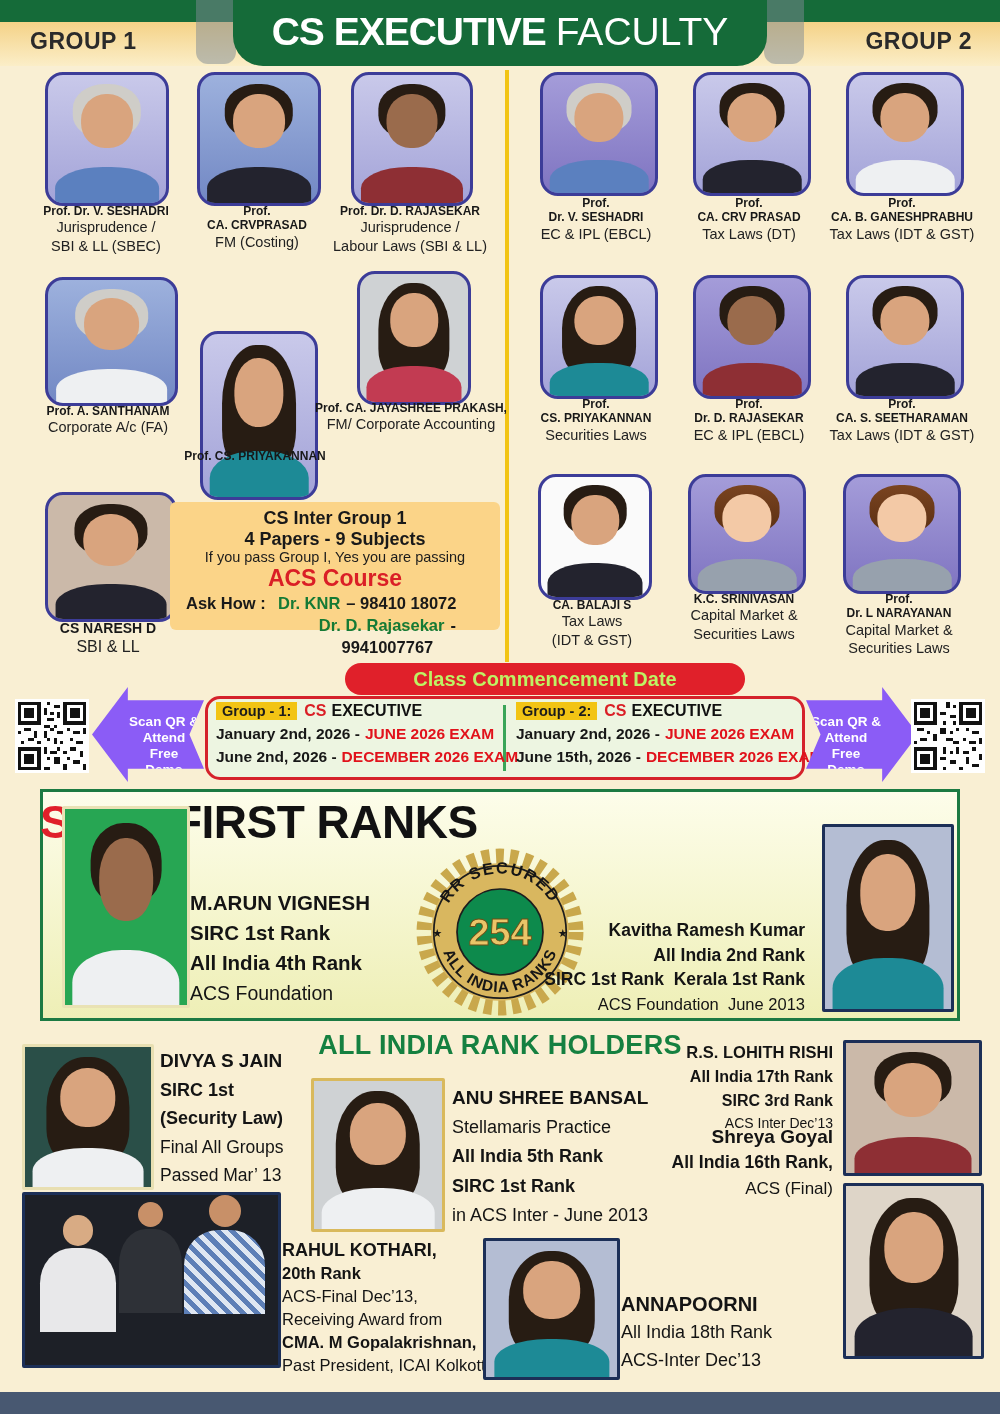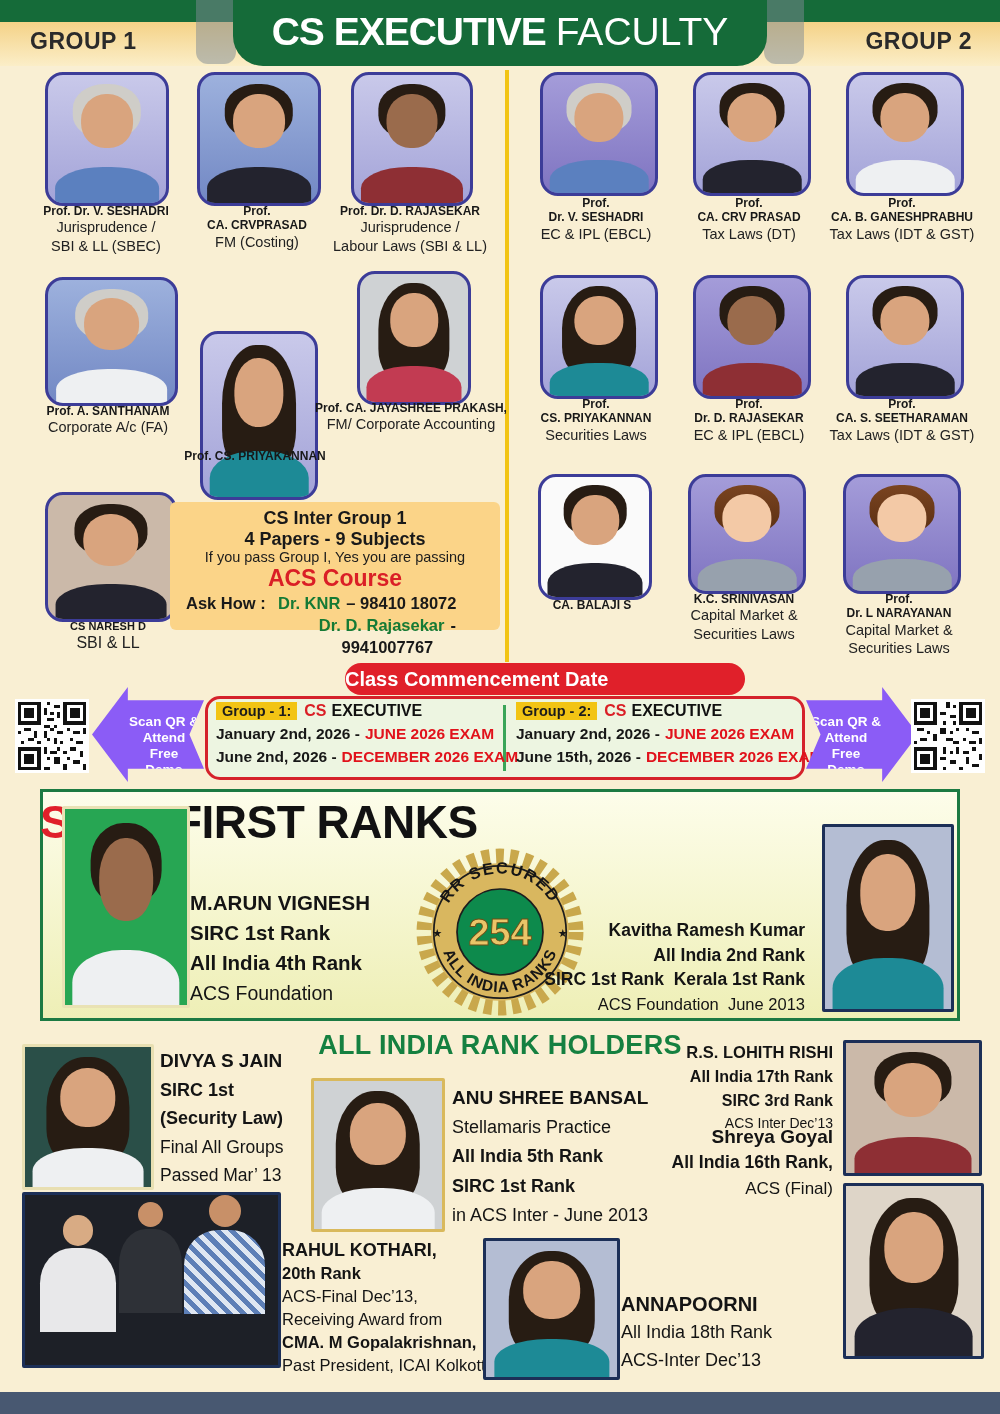--- a/index.html
+++ b/index.html
@@ -42,7 +42,7 @@
   .cap{position:absolute;text-align:center;color:#181818}
   .cap .nm{font-weight:800;font-size:12px;line-height:1.2;white-space:pre-line}
   .cap .sub{font-size:14.5px;line-height:1.25;white-space:pre-line;color:#222}
-  .cap.big .nm{font-size:11px}.cap.big .sub{font-size:16px}
+  .cap.big .nm{font-size:14px}.cap.big .sub{font-size:16px}
 
   .divider{position:absolute;left:505px;top:70px;width:4px;height:592px;background:#f2c414}
 

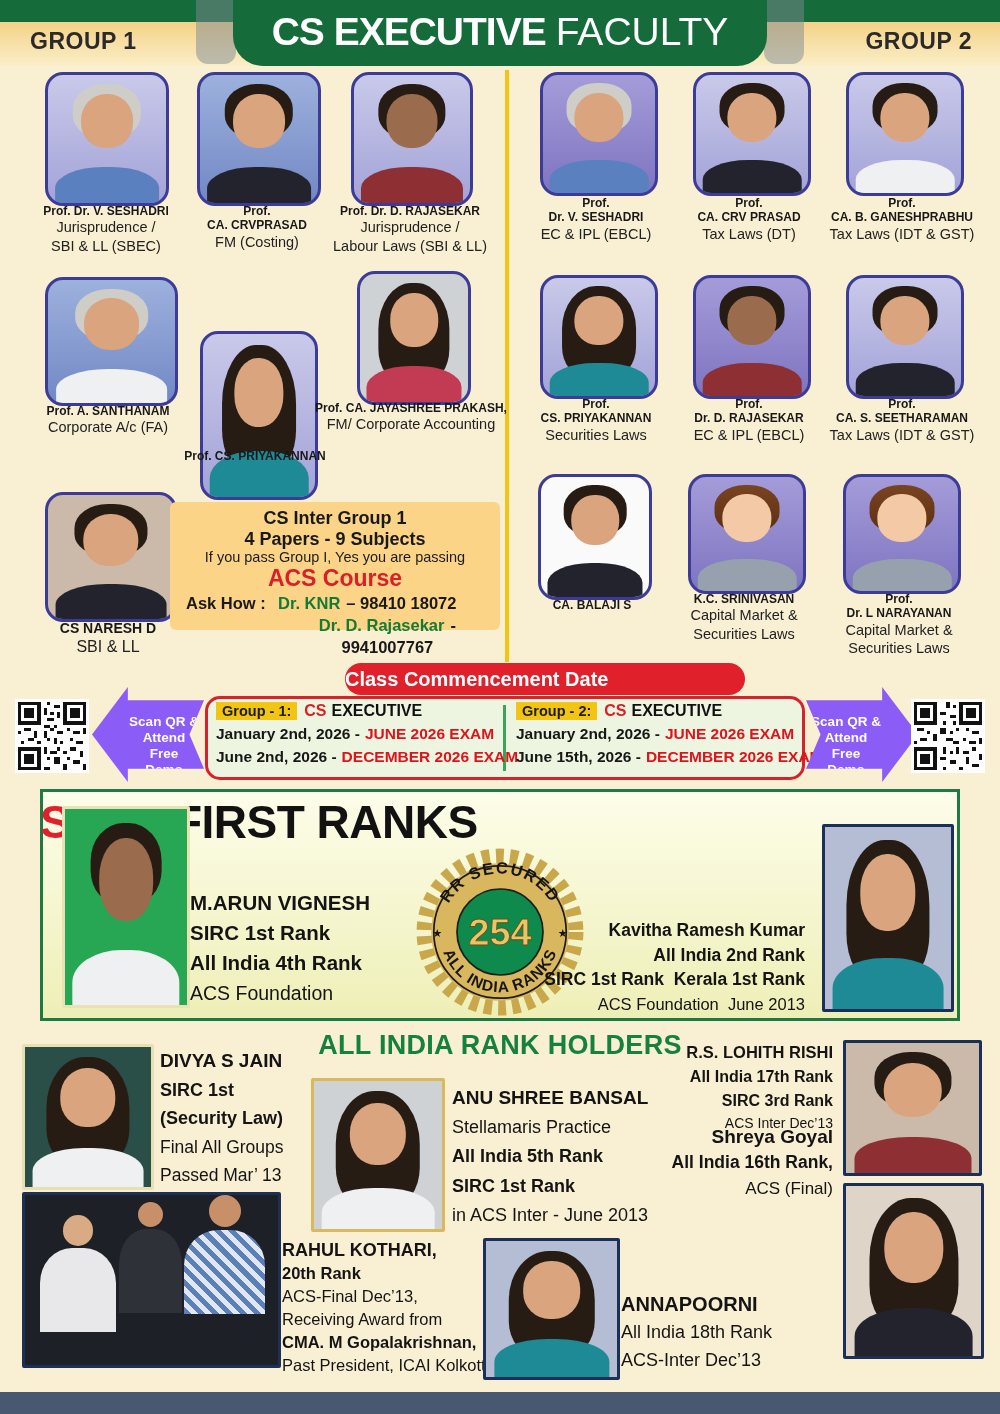--- a/index.html
+++ b/index.html
@@ -303,6 +303,8 @@
     </div>
   <div class="cap" style="left:512px;top:598px;width:160px">
       <div class="nm">CA. BALAJI S</div>
+      <div class="sub">Tax Laws
+(IDT &amp; GST)</div>
     </div>
   <div class="cap" style="left:651px;top:592px;width:186px">
       <div class="nm">K.C. SRINIVASAN</div>

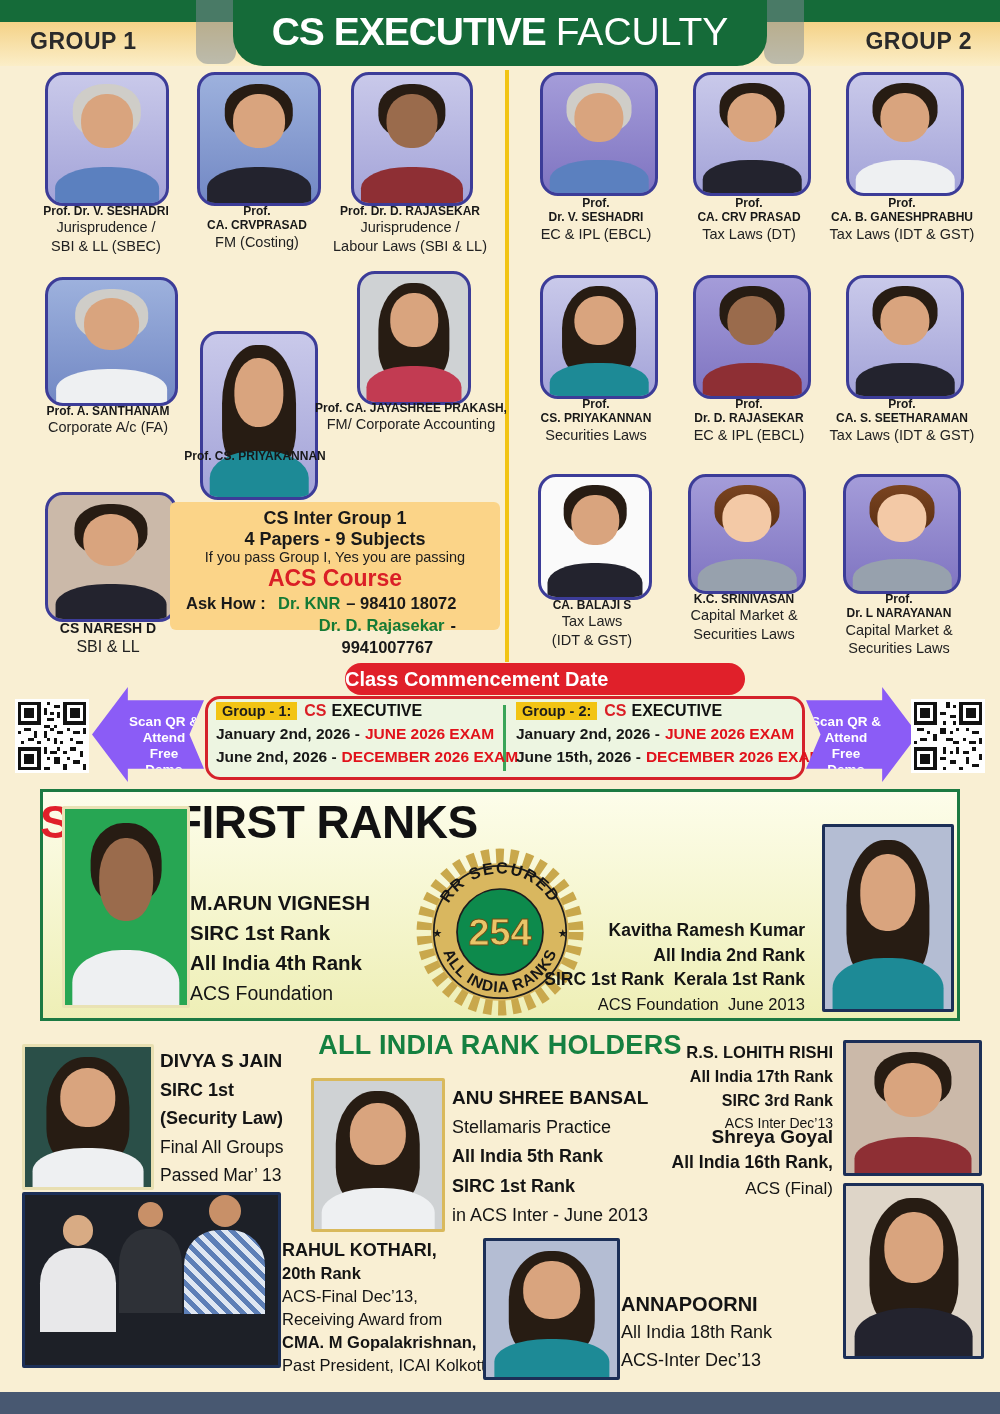--- a/index.html
+++ b/index.html
@@ -56,7 +56,7 @@
   .grn{color:#157a35}.dk{color:#191919;margin-left:6px}
 
   
-  .pill{position:absolute;left:345px;top:663px;width:400px;height:32px;background:#e0202a;border-radius:17px;color:#ffffff;font-weight:800;font-size:20px;line-height:32px}
+  .pill{position:absolute;left:345px;top:663px;width:400px;height:32px;background:#e0202a;border-radius:17px;color:#bef264;font-weight:800;font-size:20px;text-align:center;line-height:32px}
   .cbox{position:absolute;left:205px;top:696px;width:600px;height:84px;background:#edf5e1;border:3px solid #d5222b;border-radius:15px;box-sizing:border-box}
   .cgreen{position:absolute;left:503px;top:705px;width:3px;height:66px;background:#3aa558}
   .ccol{position:absolute;top:702px;width:285px}

